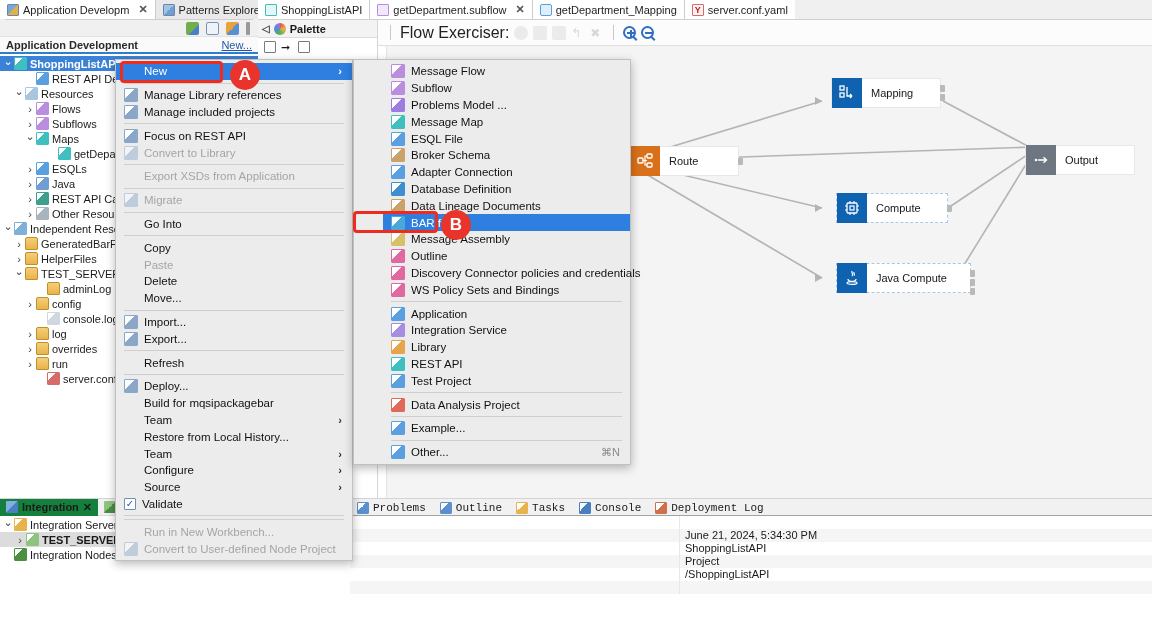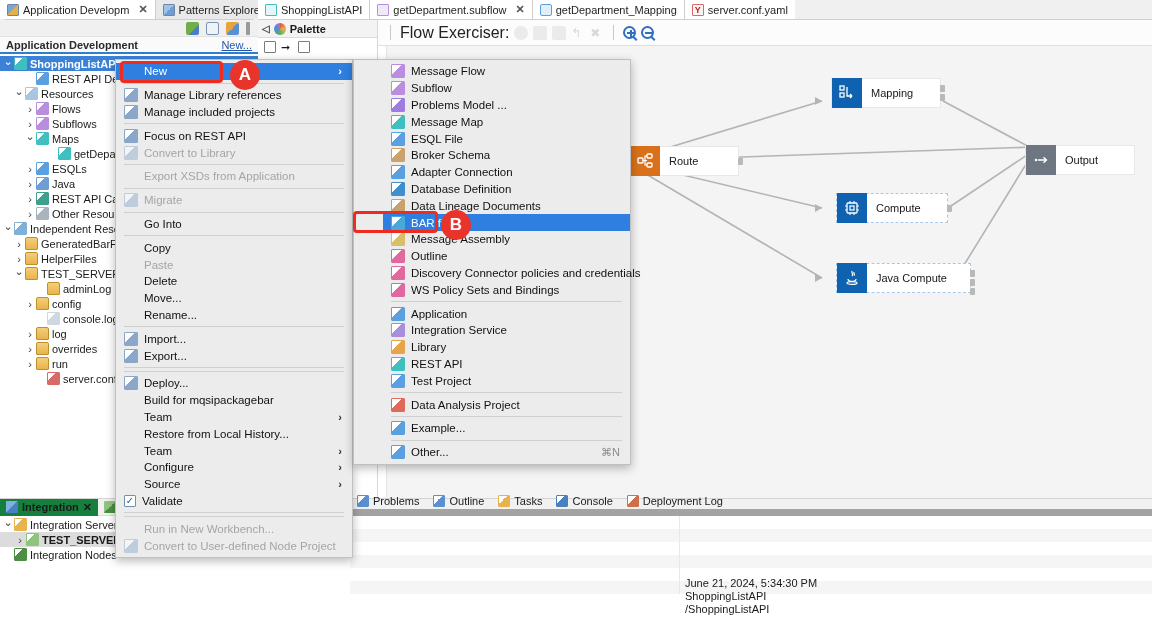--- a/index.html
+++ b/index.html
@@ -552,9 +552,6 @@
       <div class="mi nogap">
         <span class="mtxt">Move...</span>
       </div>
-      <div class="mi nogap">
-        <span class="mtxt">Rename...</span>
-      </div>
       <div class="msep"></div>
       <div class="mi">
         <span class="mic" style="background: linear-gradient(135deg, rgb(255, 255, 255) 38%, rgb(138, 167, 200) 38%); border: 1px solid rgb(138, 167, 200);"></span>

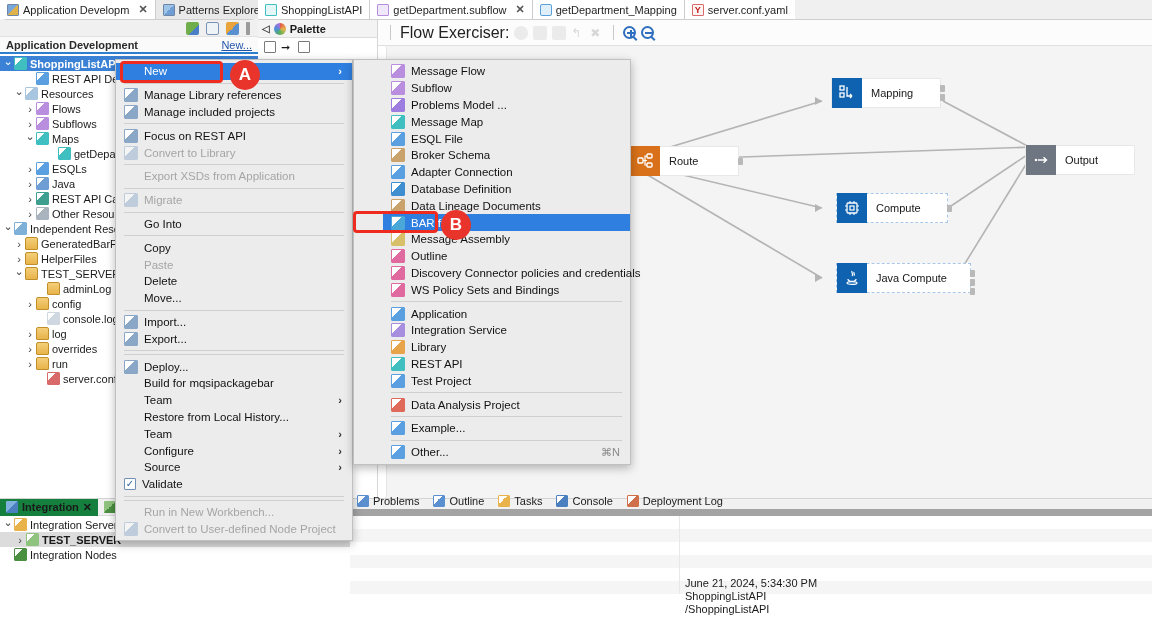--- a/index.html
+++ b/index.html
@@ -562,6 +562,9 @@
         <span class="mtxt">Export...</span>
       </div>
       <div class="msep"></div>
+      <div class="mi nogap">
+        <span class="mtxt">Refresh</span>
+      </div>
       <div class="msep"></div>
       <div class="mi">
         <span class="mic" style="background: linear-gradient(135deg, rgb(255, 255, 255) 38%, rgb(138, 167, 200) 38%); border: 1px solid rgb(138, 167, 200);"></span>

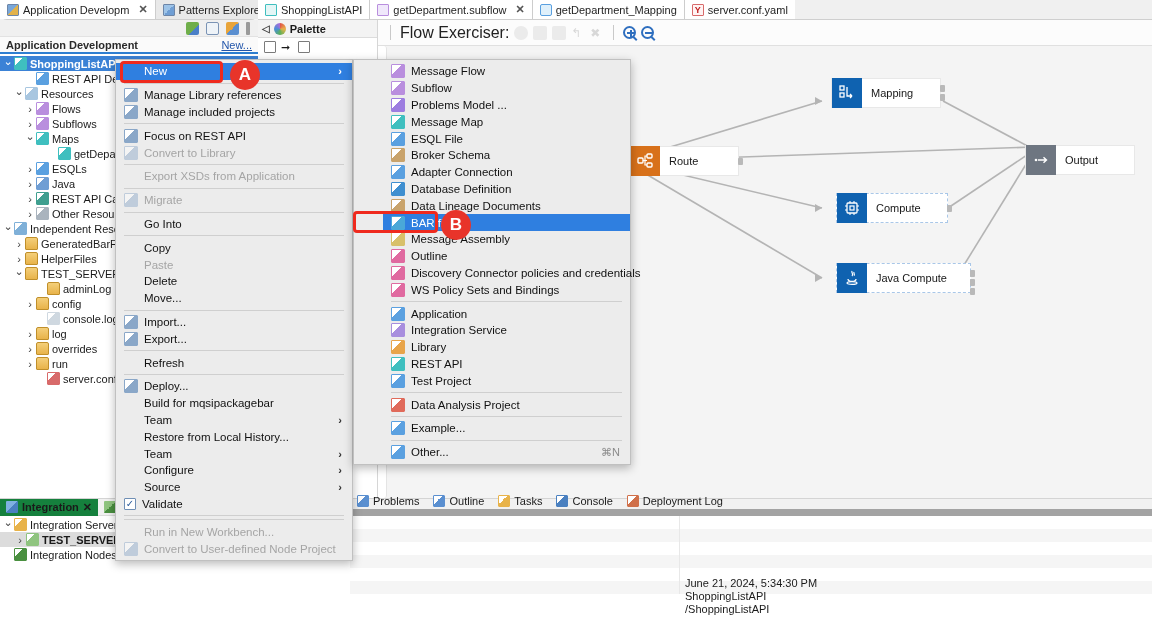--- a/index.html
+++ b/index.html
@@ -97,7 +97,7 @@
 
   
   .br-pane { position:absolute; left:350px; top:498px; right:0; height:120px; background:#fff; border-top:1px solid #d4d4d4; }
-  .br-tabs { height:17px; display:flex; align-items:flex-end; background:#f1f1f1; border-bottom:7px solid #a3a3a3; }
+  .br-tabs { height:17px; display:flex; align-items:flex-start; background:#f1f1f1; border-bottom:1px solid #a3a3a3;font-family:Liberation Mono, monospace; }
   .br-tab { display:flex; align-items:center; gap:4px; padding:0 7px; font-size:11px; height:17px; }
   .tbl-hdr { height:16px; display:flex; border-bottom:1px solid #dcdcdc; background:#fdfdfd; font-size:11px; }
   .tbl-hdr .c1 { width:330px; border-right:1px solid #e4e4e4; }

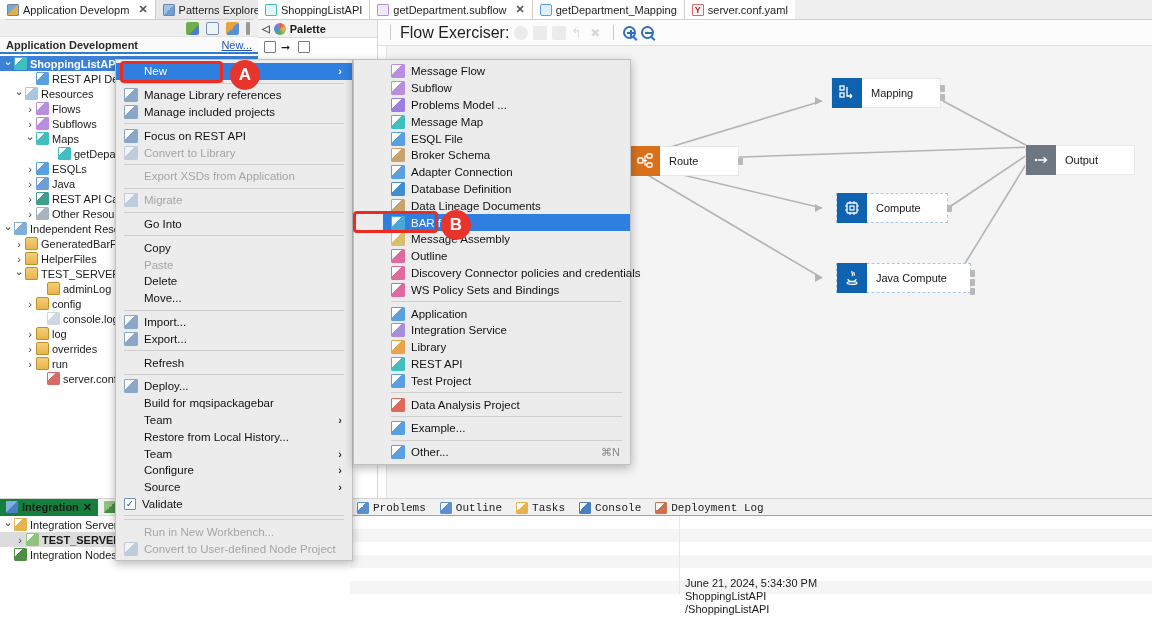--- a/index.html
+++ b/index.html
@@ -105,7 +105,7 @@
   .tbl-row { height:13px; display:flex; font-size:11px; }
   .tbl-row:nth-child(even) { background:#f5f5f5; }
   .tbl-row .c1 { width:330px; border-right:1px solid #e8e8e8; padding-left:5px; }
-  .tbl-row .c2 { padding-left:5px;margin-top:48px; }
+  .tbl-row .c2 { padding-left:5px; }
 
   
   .menu {

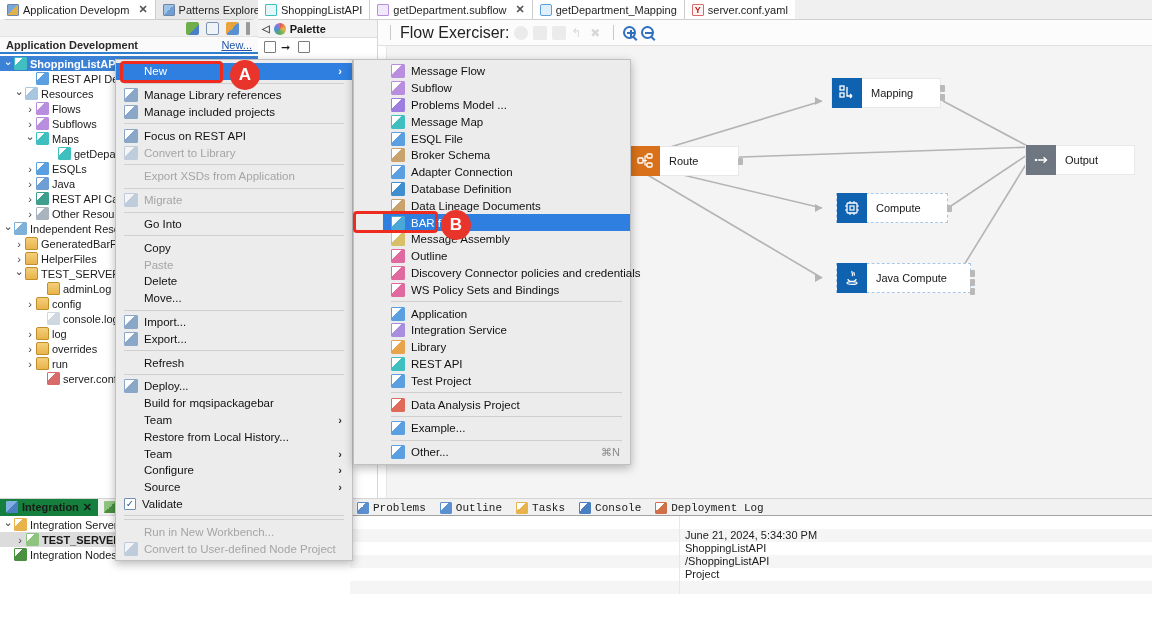--- a/index.html
+++ b/index.html
@@ -490,11 +490,11 @@
         </div>
         <div class="tbl-row">
           <div class="c1"></div>
-          <div class="c2">/ShoppingListAPI</div>
+          <div class="c2">Project</div>
         </div>
         <div class="tbl-row">
           <div class="c1"></div>
-          <div class="c2">Project</div>
+          <div class="c2">/ShoppingListAPI</div>
         </div>
         <div class="tbl-row">
           <div class="c1"></div>

